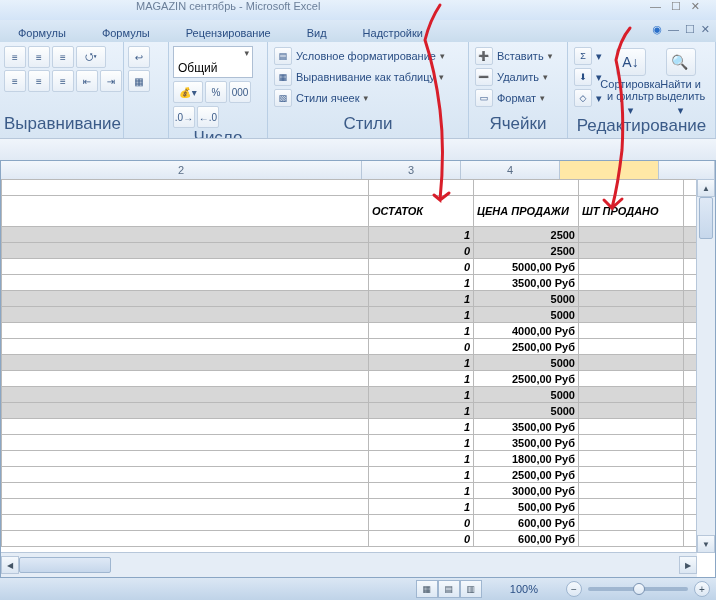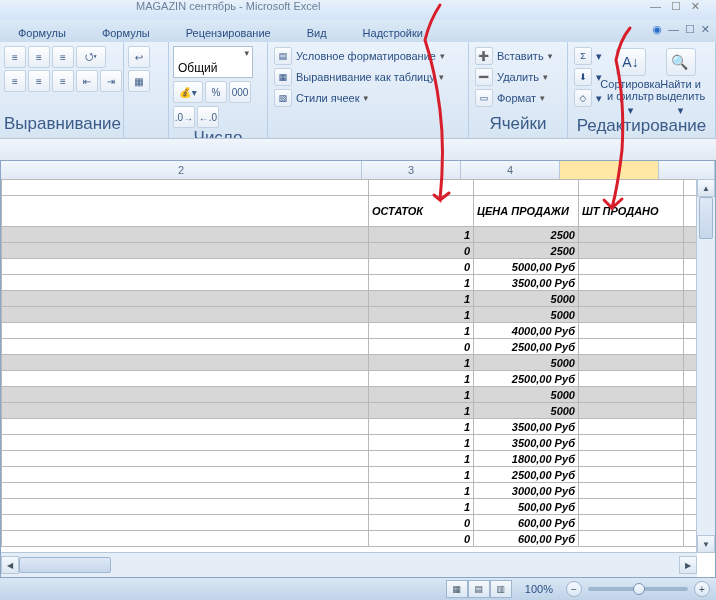--- a/index.html
+++ b/index.html
@@ -147,6 +147,7 @@
           </div>
     </div>
       </div>
+    <div class="group-label">Стили</div>
   </div>
 
   <div class="group" style="width:90px">

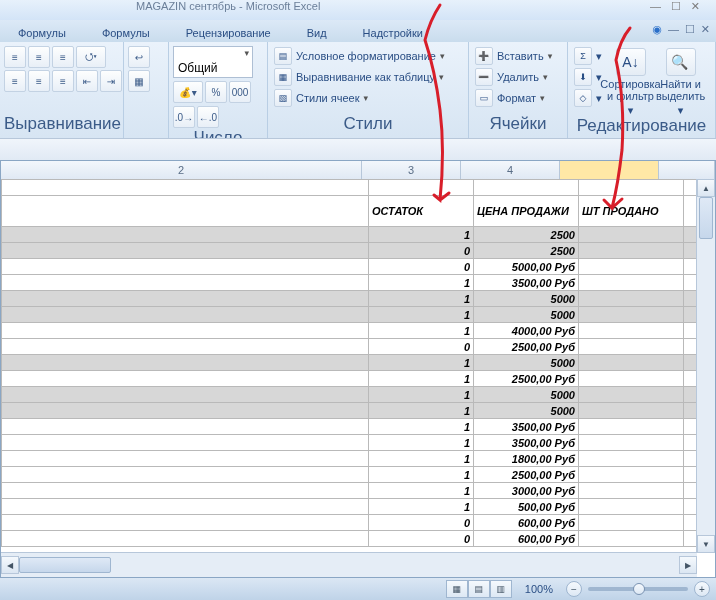--- a/index.html
+++ b/index.html
@@ -33,7 +33,7 @@
   table.grid td{border:1px solid #b9b9b9;height:15px;padding:0 3px;font-size:11px}
   tr.head td{font-weight:bold;font-style:italic;text-align:left;background:#fff;height:30px}
   tr.data td.c3{text-align:right;font-weight:bold;font-style:italic}
-  tr.data td.c4{text-align:right;font-weight:bold;font-style:italic}
+  tr.data td.c4{text-align:right;font-weight:bold;}
   tr.shade td{background:#d7d7d7}
   tr.light td{background:#fff}
   .vscroll{position:absolute;top:18px;right:0;bottom:24px;width:18px;background:#e5edf6;border-left:1px solid #b7c7da}

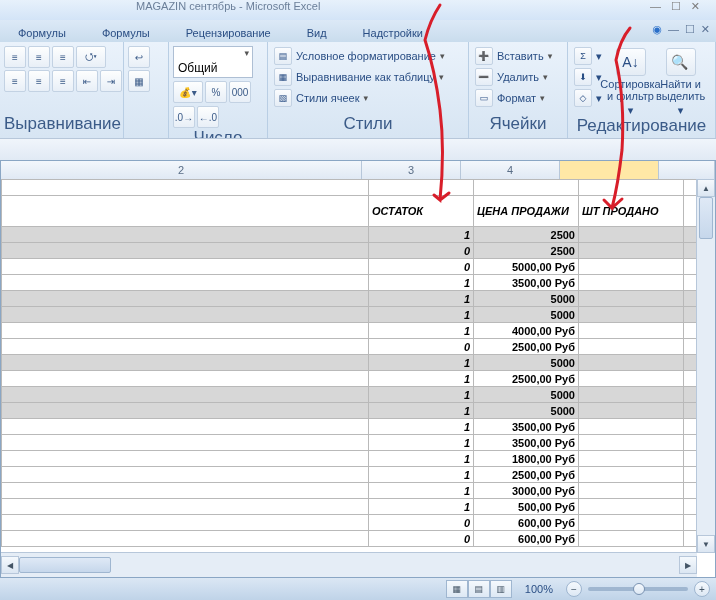--- a/index.html
+++ b/index.html
@@ -46,7 +46,7 @@
   .statusbar{position:absolute;left:0;right:0;bottom:0;height:22px;background:linear-gradient(#dbe7f4,#bfd3e8);display:flex;align-items:center;padding:0 6px;gap:6px}
   .statusbar .views{margin-left:auto;display:flex;gap:0}
   .viewbtn{width:20px;height:16px;border:1px solid #9fb6d0;background:linear-gradient(#f5f9fd,#dde8f4);display:flex;align-items:center;justify-content:center;font-size:9px;color:#456}
-  .zoomtxt{margin:0 7px;color:#2a4e84}
+  .zoomtxt{margin:0 22px;color:#2a4e84}
   .slider{width:100px;height:4px;background:#9fb6d0;border-radius:2px;position:relative}
   .slider .knob{width:10px;height:10px;background:linear-gradient(#f5f9fd,#dde8f4);border:1px solid #7a93b2;border-radius:50%;position:absolute;top:-4px;left:45px}
   .zoombtn{width:14px;height:14px;border:1px solid #9fb6d0;border-radius:50%;background:linear-gradient(#f5f9fd,#dde8f4);display:flex;align-items:center;justify-content:center;font-size:10px;color:#456;cursor:default}

